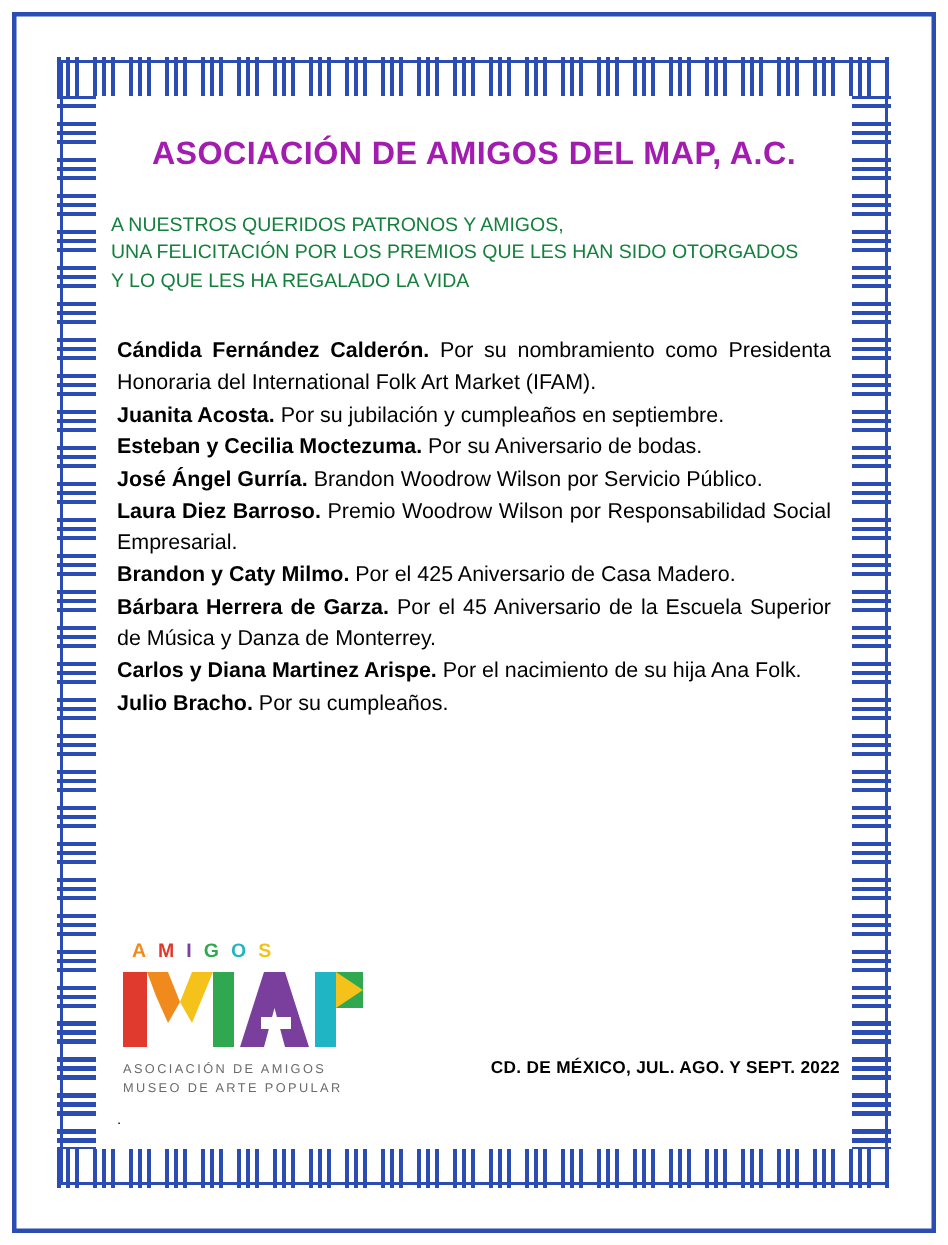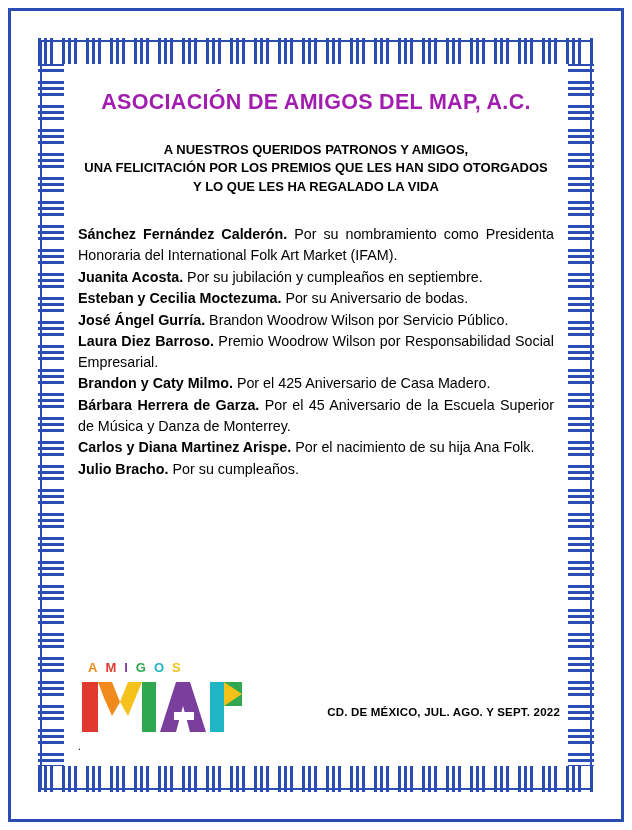--- a/index.html
+++ b/index.html
@@ -98,11 +98,11 @@
     margin: 0 0 26px 0;
   }
   .subtitle {
-    text-align: center;
+    text-align: left;
     font-size: 13px;
-    font-weight: bold;
+    font-weight: normal;
     line-height: 1.42;
-    color: #000000;
+    color: #15803d;
     margin: 0 0 28px 0;
   }
   .awards {

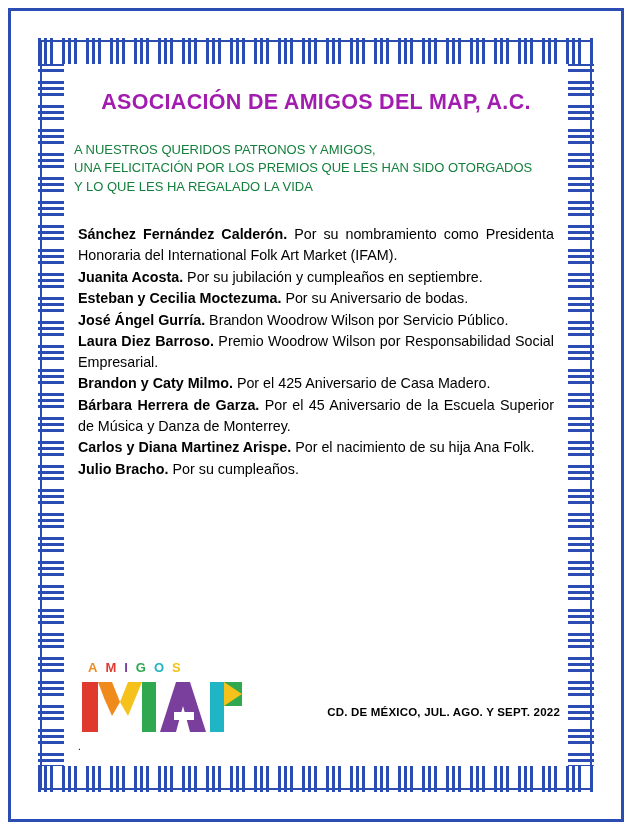--- a/index.html
+++ b/index.html
@@ -189,7 +189,7 @@
     </div>
 
     <div class="awards">
-      <p class="award-item"><span class="award-name">Sánchez Fernández Calderón.</span><span class="award-desc"> Por su nombramiento como Presidenta Honoraria del International Folk Art Market (IFAM).</span></p>
+      <p class="award-item"><span class="award-name">Cándida Fernández Calderón.</span><span class="award-desc"> Por su nombramiento como Presidenta Honoraria del International Folk Art Market (IFAM).</span></p>
       <p class="award-item"><span class="award-name">Juanita Acosta.</span><span class="award-desc"> Por su jubilación y cumpleaños en septiembre.</span></p>
       <p class="award-item"><span class="award-name">Esteban y Cecilia Moctezuma.</span><span class="award-desc"> Por su Aniversario de bodas.</span></p>
       <p class="award-item"><span class="award-name">José Ángel Gurría.</span><span class="award-desc"> Brandon Woodrow Wilson por Servicio Público.</span></p>

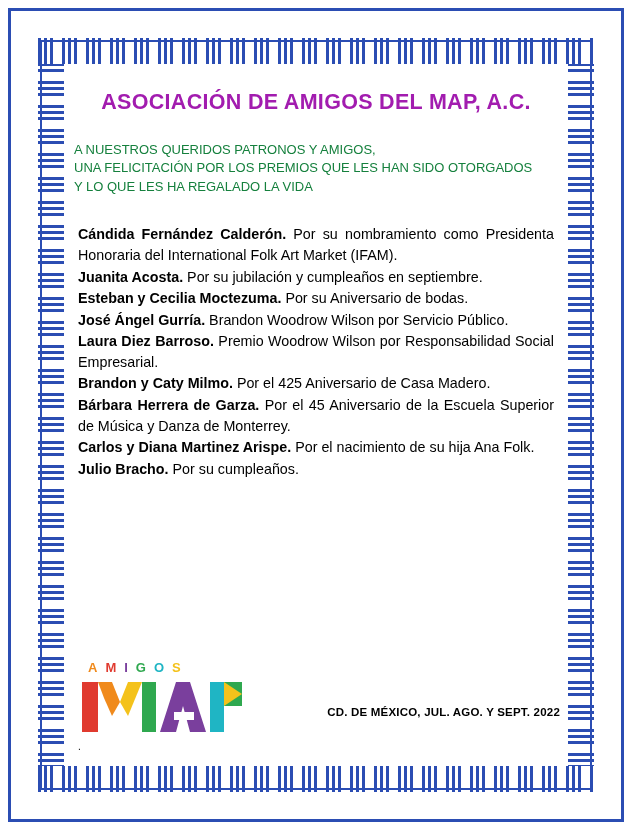--- a/index.html
+++ b/index.html
@@ -227,6 +227,10 @@
         </svg>
       </div>
 
+      <div class="logo-caption">
+        <div>ASOCIACIÓN DE AMIGOS</div>
+        <div>MUSEO DE ARTE POPULAR</div>
+      </div>
     </div>
 
     <div class="footer-date">CD. DE MÉXICO,  JUL. AGO. Y SEPT. 2022</div>

